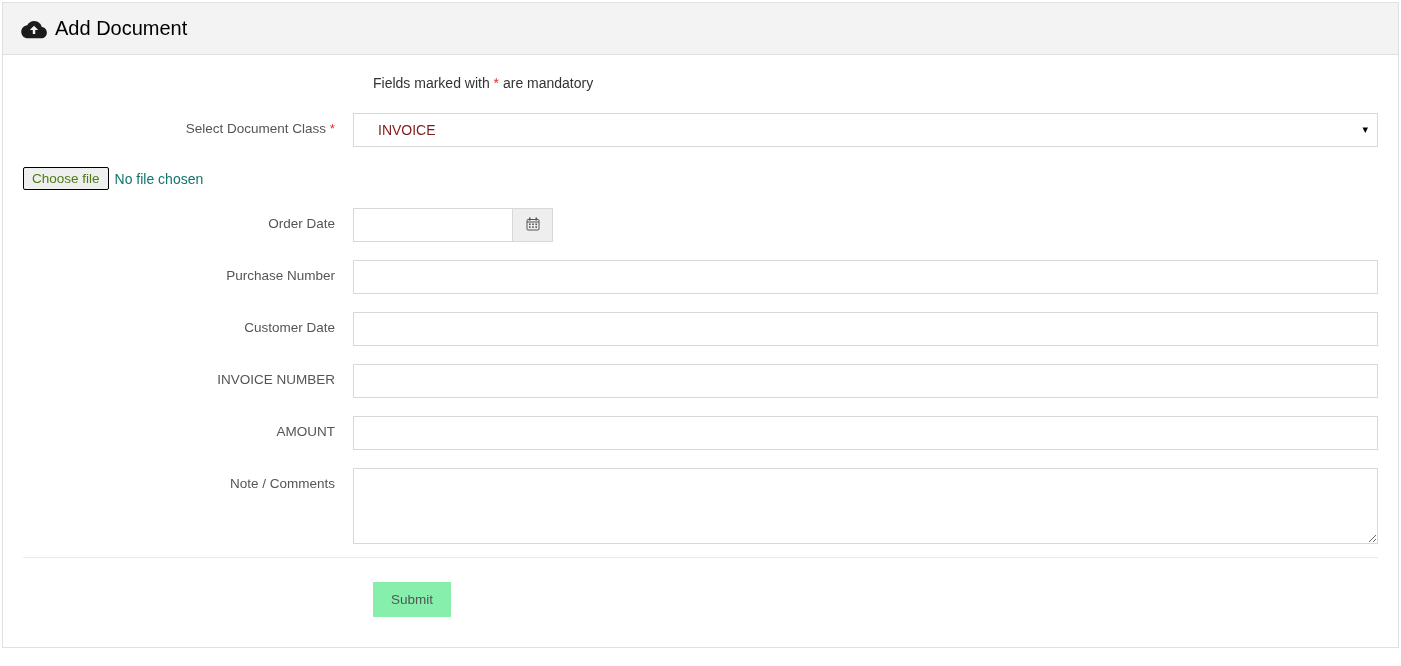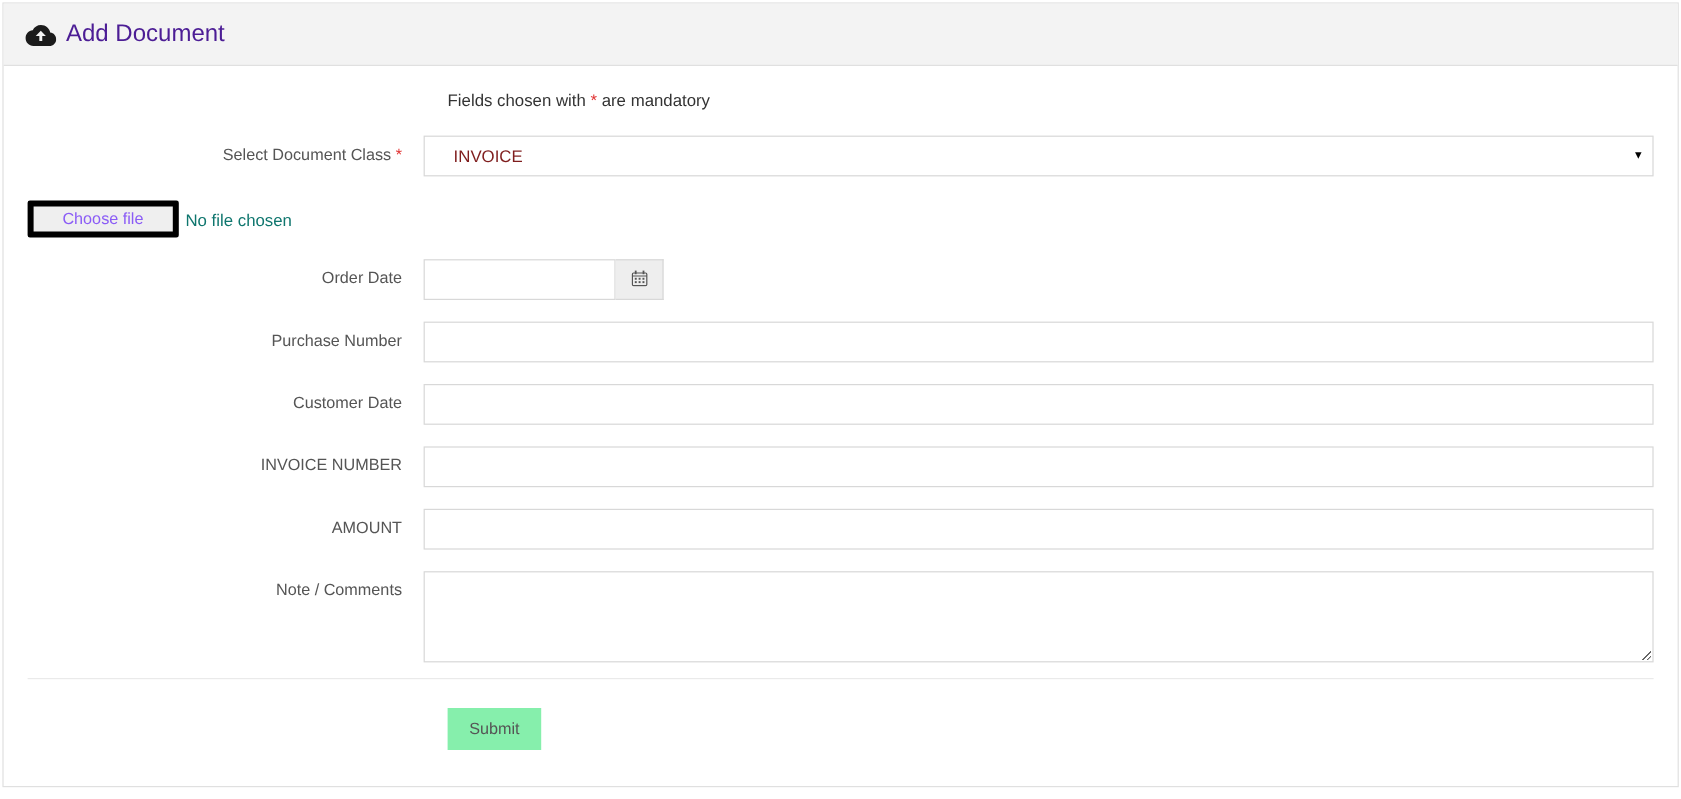--- a/index.html
+++ b/index.html
@@ -25,7 +25,7 @@
   }
   .panel-header .title {
     font-size: 20px;
-    color: #4c1d95;
+    color: #000000;
     font-weight: 400;
     margin-left: 8px;
   }

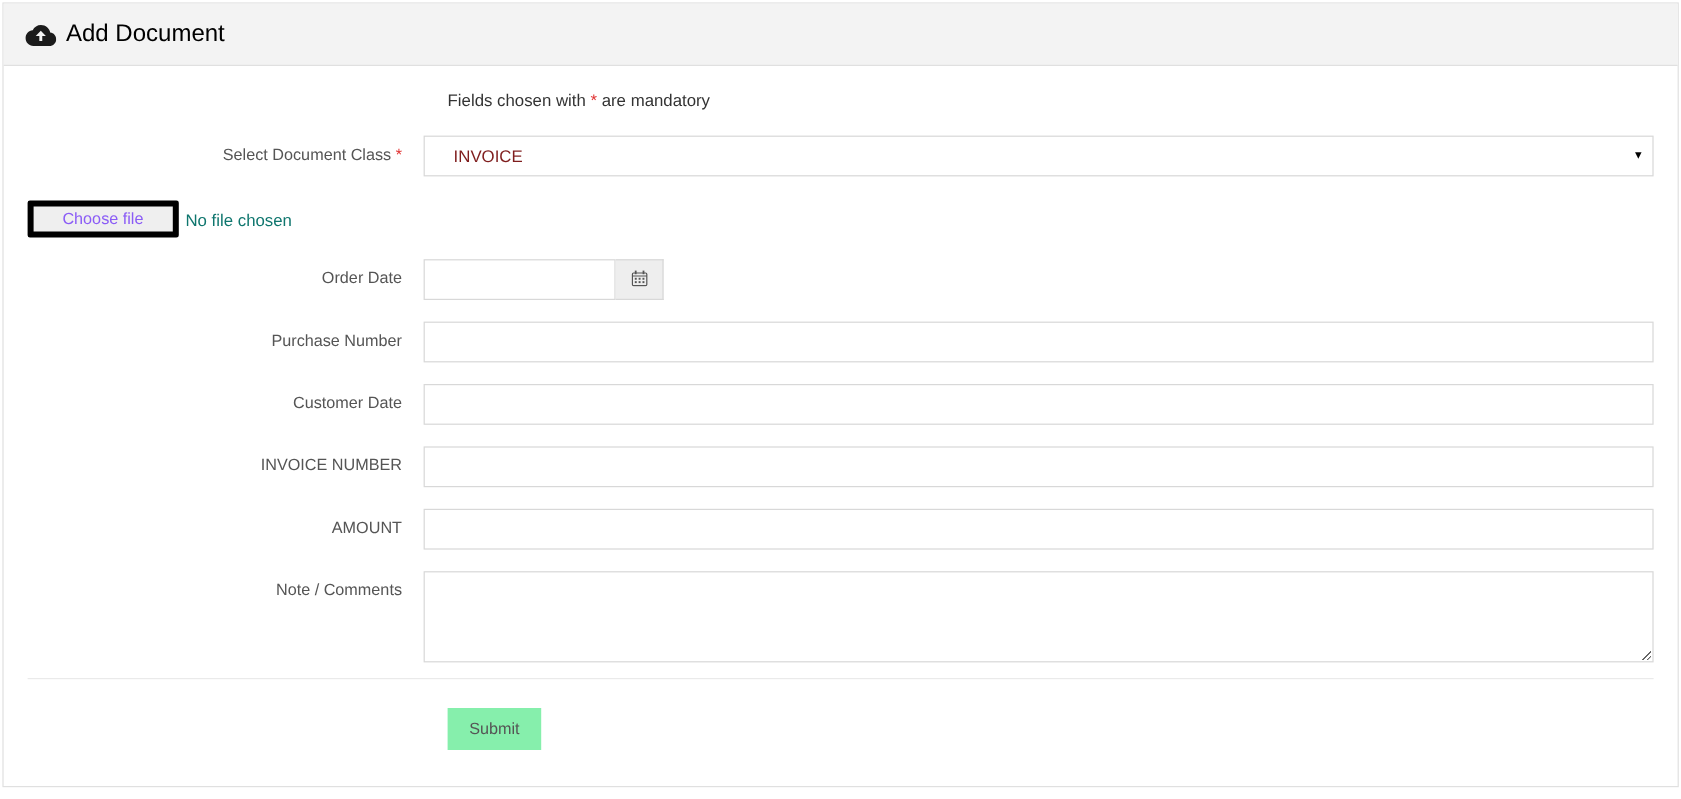--- a/index.html
+++ b/index.html
@@ -171,7 +171,7 @@
   <div class="panel-body">
 
     <div class="hint-row">
-      <span>Fields chosen with </span><span class="asterisk">*</span><span> are mandatory</span>
+      <span>Fields marked with </span><span class="asterisk">*</span><span> are mandatory</span>
     </div>
 
     

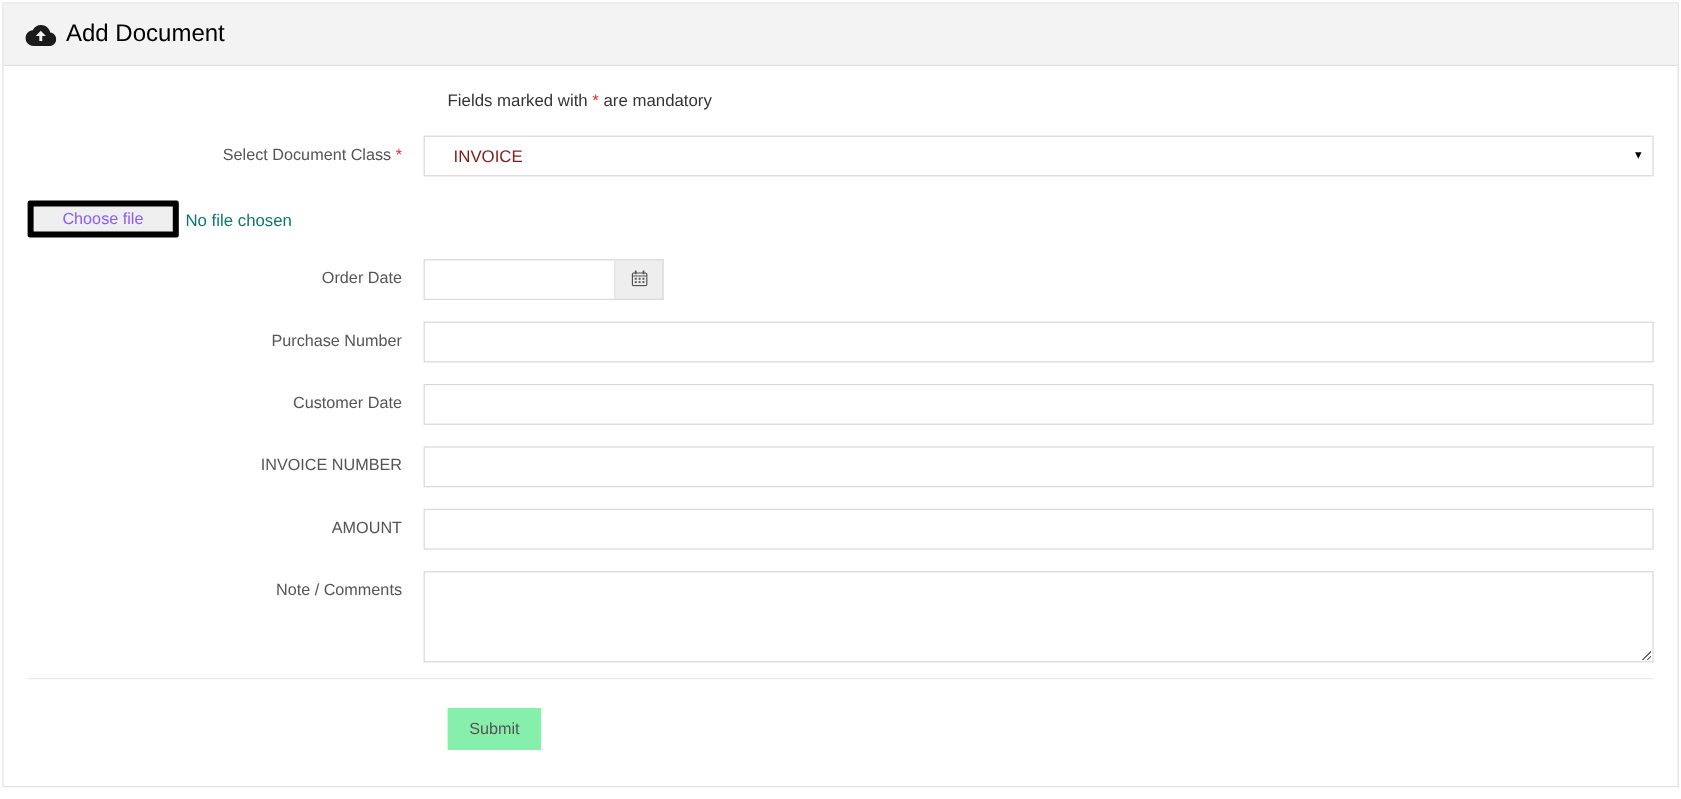--- a/index.html
+++ b/index.html
@@ -90,11 +90,11 @@
   }
   .file-btn {
     font-size: 13.5px;
-    padding: 3px 24px;
+    padding: 3px 8px;
     background: #efefef;
-    border: 5px solid #000000;
+    border: 1px solid #000000;
     border-radius: 2px;
-    color: #8b5cf6;
+    color: #4d7c0f;
     cursor: pointer;
   }
   .file-status {

